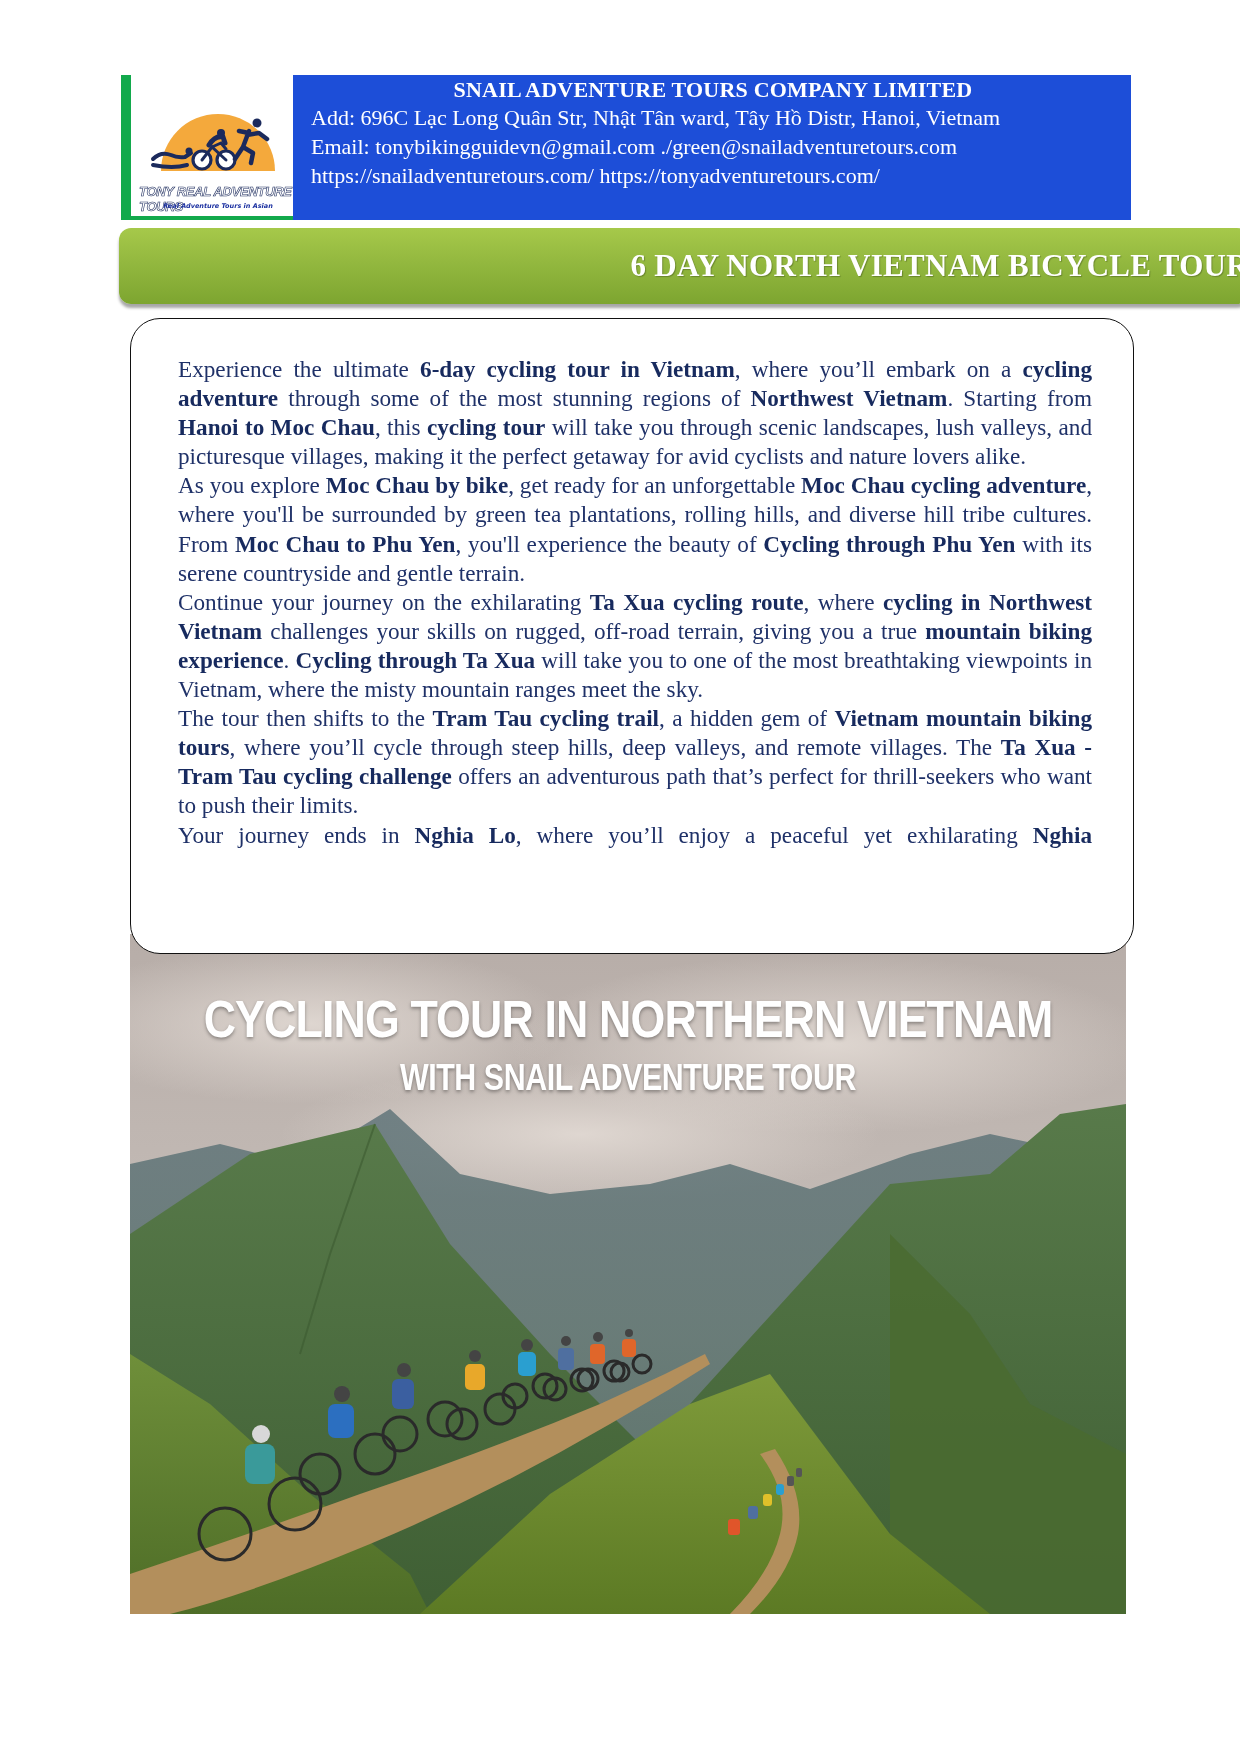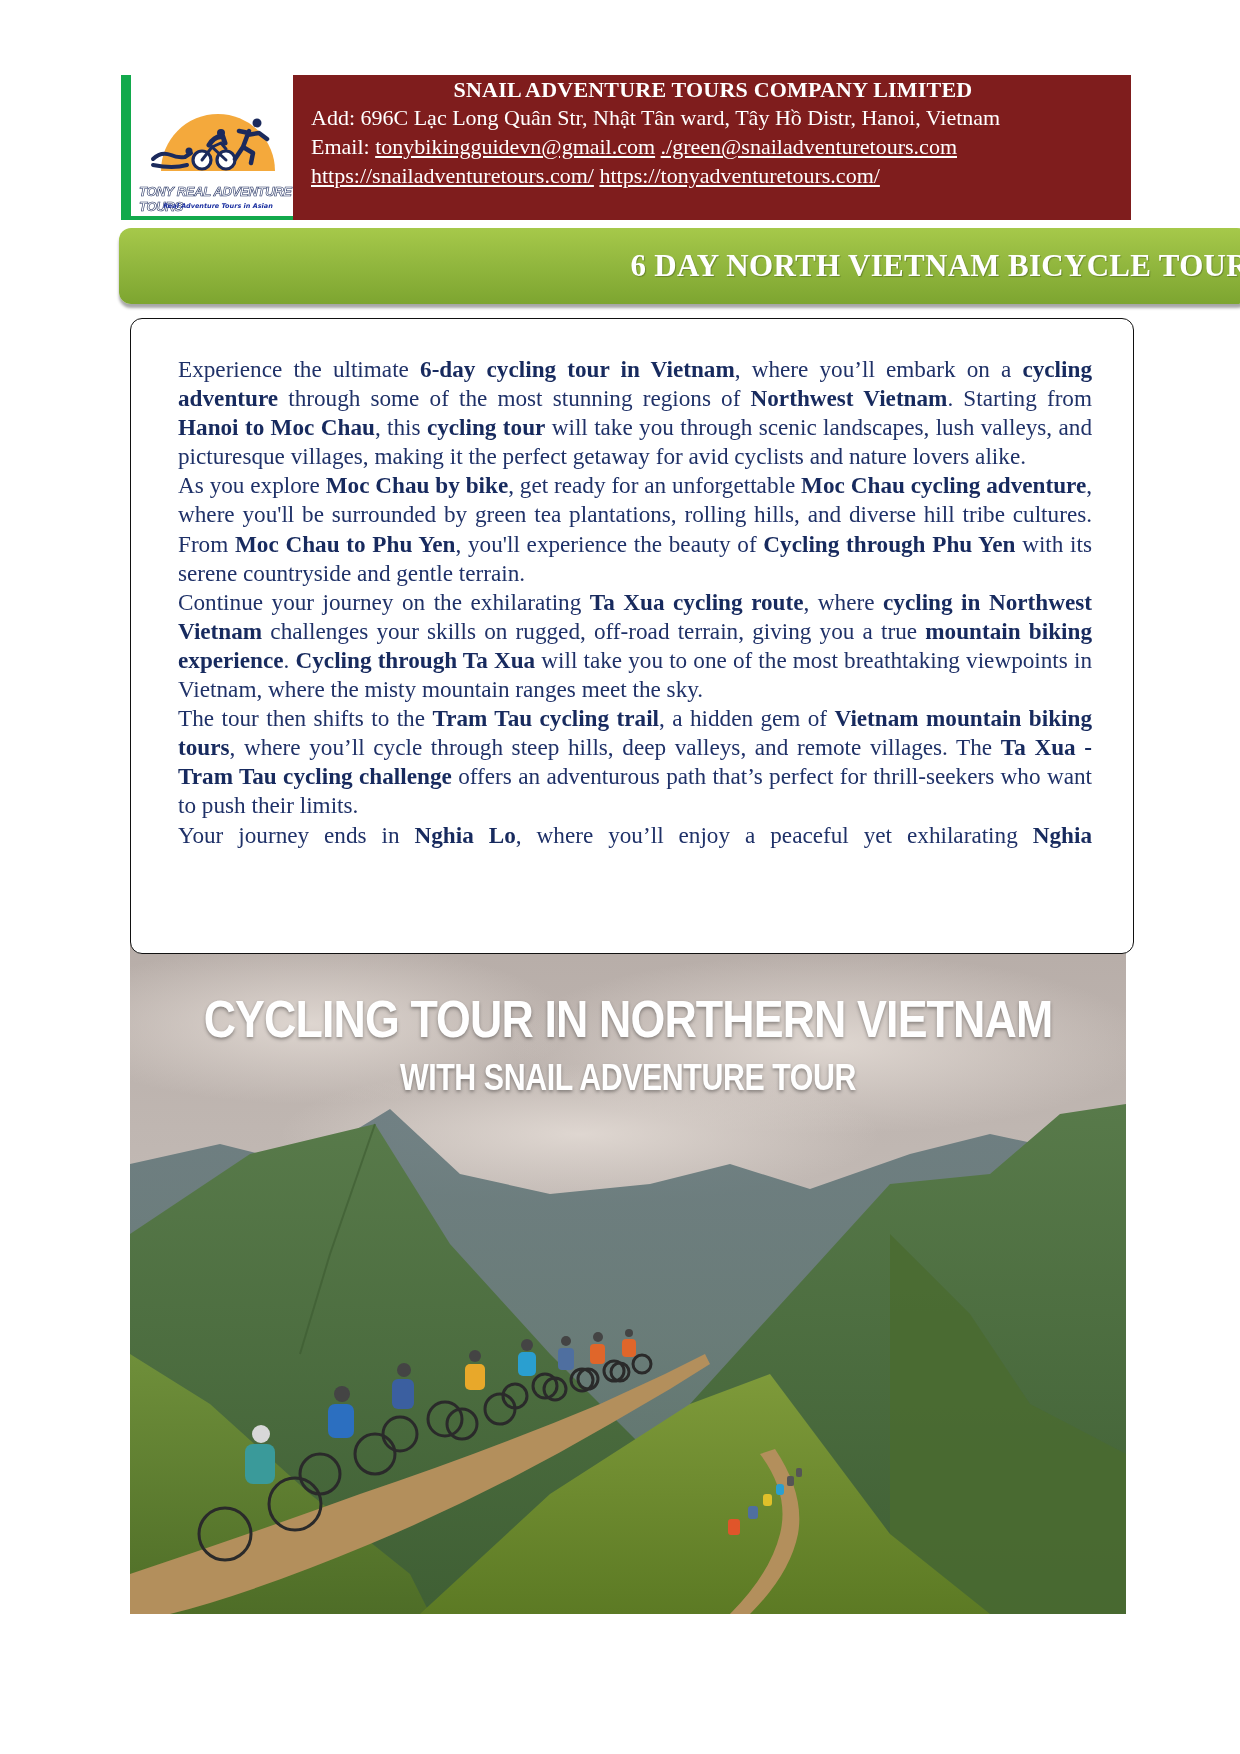--- a/index.html
+++ b/index.html
@@ -27,7 +27,7 @@
   }
   .company-box {
     position: absolute; left: 172px; top: 0; width: 838px; height: 145px;
-    background: #7f1d1d; color: #ffffff; padding: 2px 10px 0 12px;
+    background: #1d4ed8; color: #ffffff; padding: 2px 10px 0 12px;
     font-family: "Liberation Serif", "DejaVu Serif", serif;
   }
   .company-name { text-align: center; font-weight: bold; font-size: 22px; line-height: 26px; letter-spacing: 0.2px; }

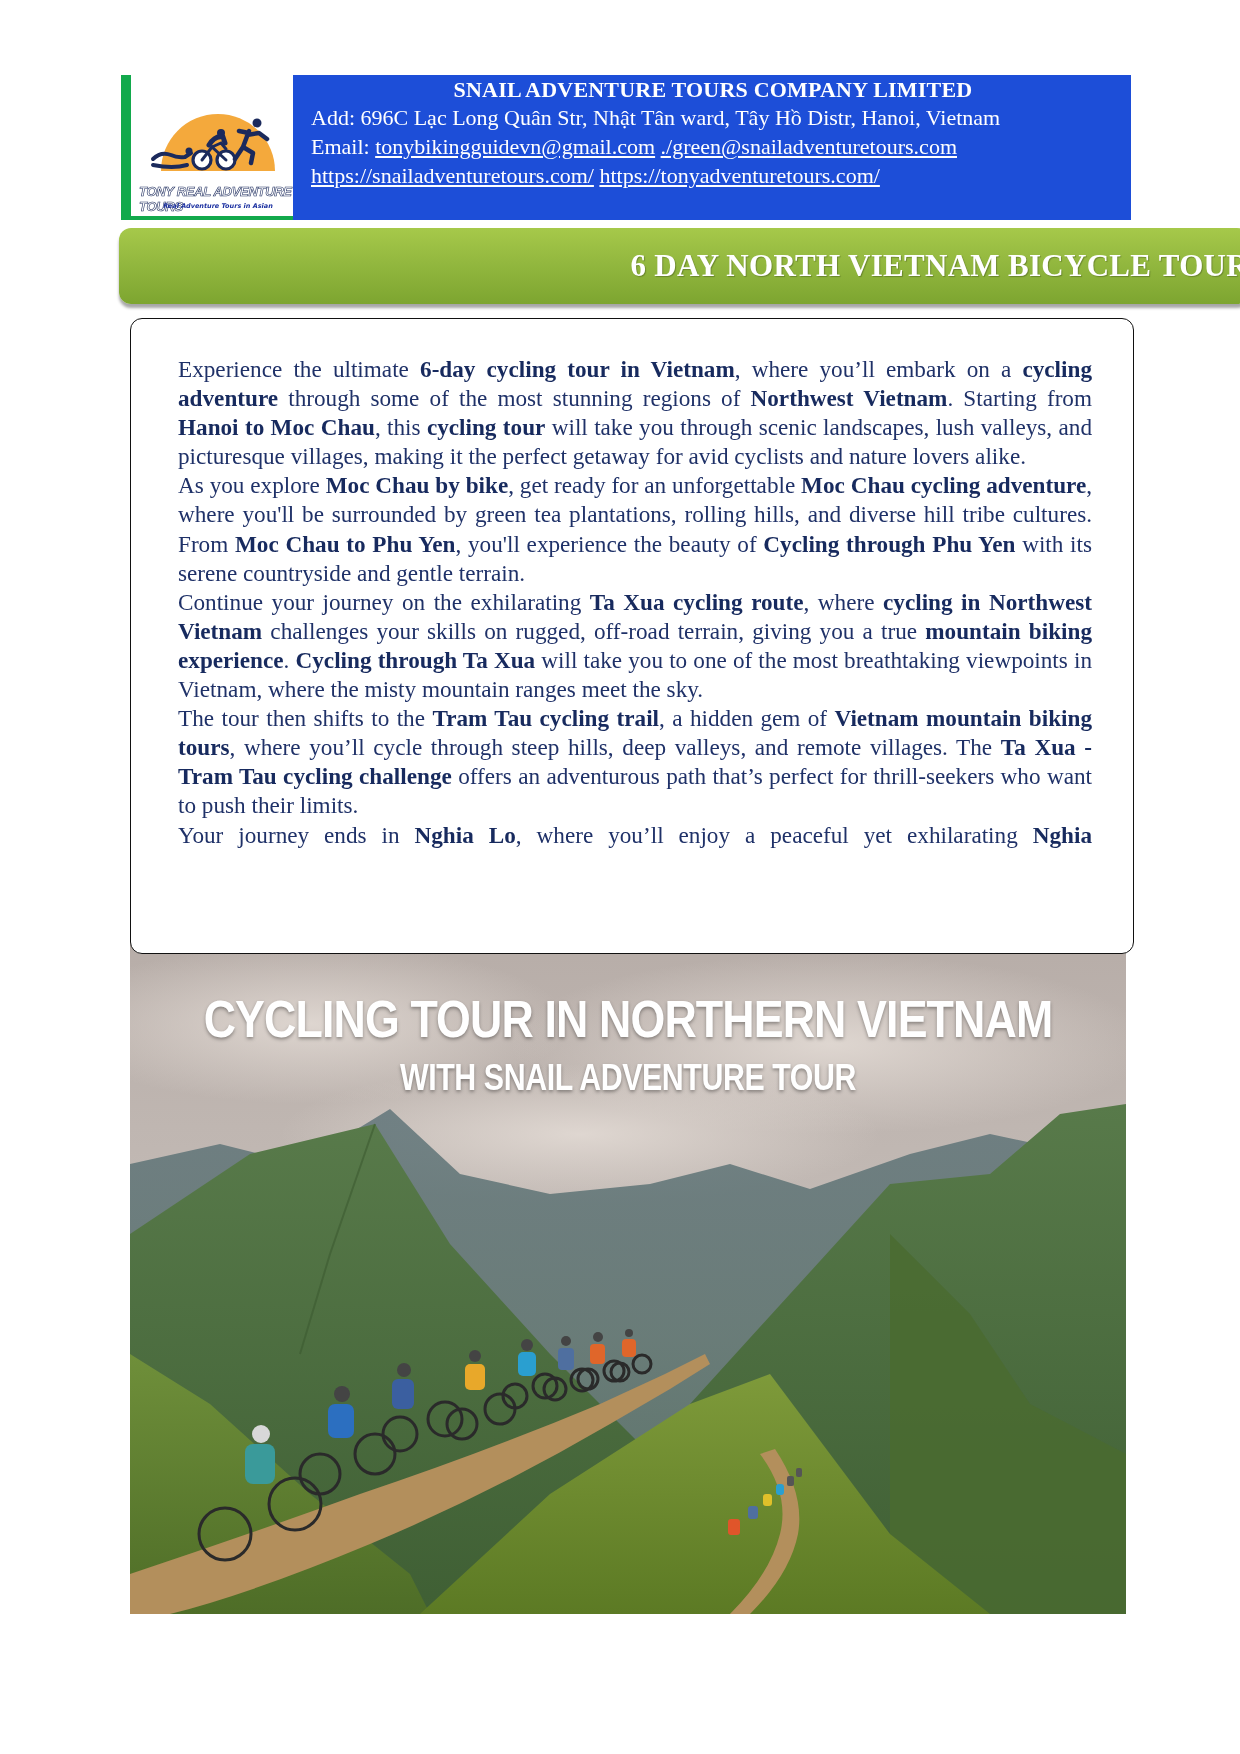--- a/index.html
+++ b/index.html
@@ -32,7 +32,7 @@
   }
   .company-name { text-align: center; font-weight: bold; font-size: 22px; line-height: 26px; letter-spacing: 0.2px; }
   .company-line { font-size: 22px; line-height: 29px; white-space: nowrap; margin-left: 6px; }
-  .company-line a { color: #ffffff; text-decoration: underline; }
+  .company-line a { color: #ffffff; }
 
   
   .title-banner {

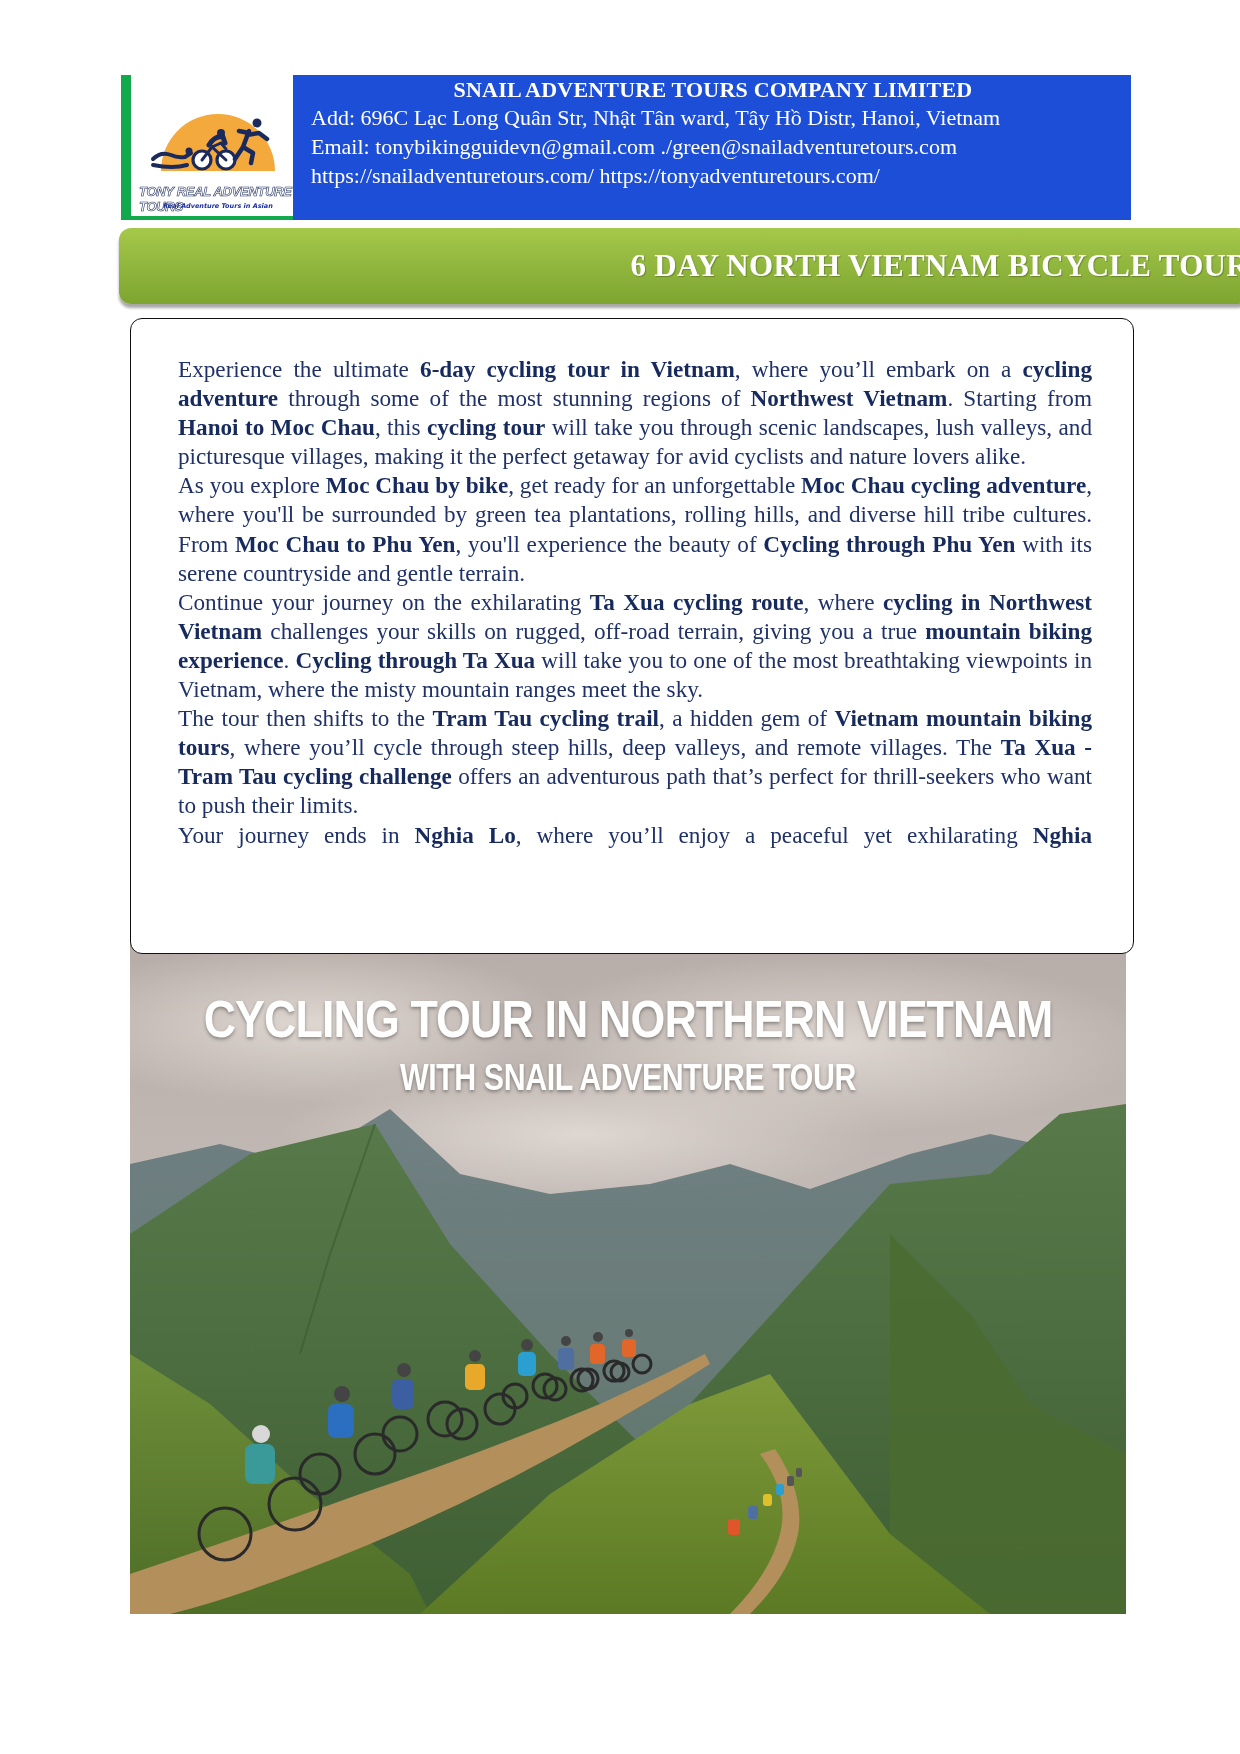--- a/index.html
+++ b/index.html
@@ -51,7 +51,7 @@
   
   .intro-box {
     position: absolute; left: 130px; top: 318px; width: 1004px; height: 636px;
-    border: 1.6px solid #111111; border-radius: 12px;
+    border: 1.6px solid #111111; border-radius: 30px;
     background: #ffffff; z-index: 2;
   }
   .intro-text {

